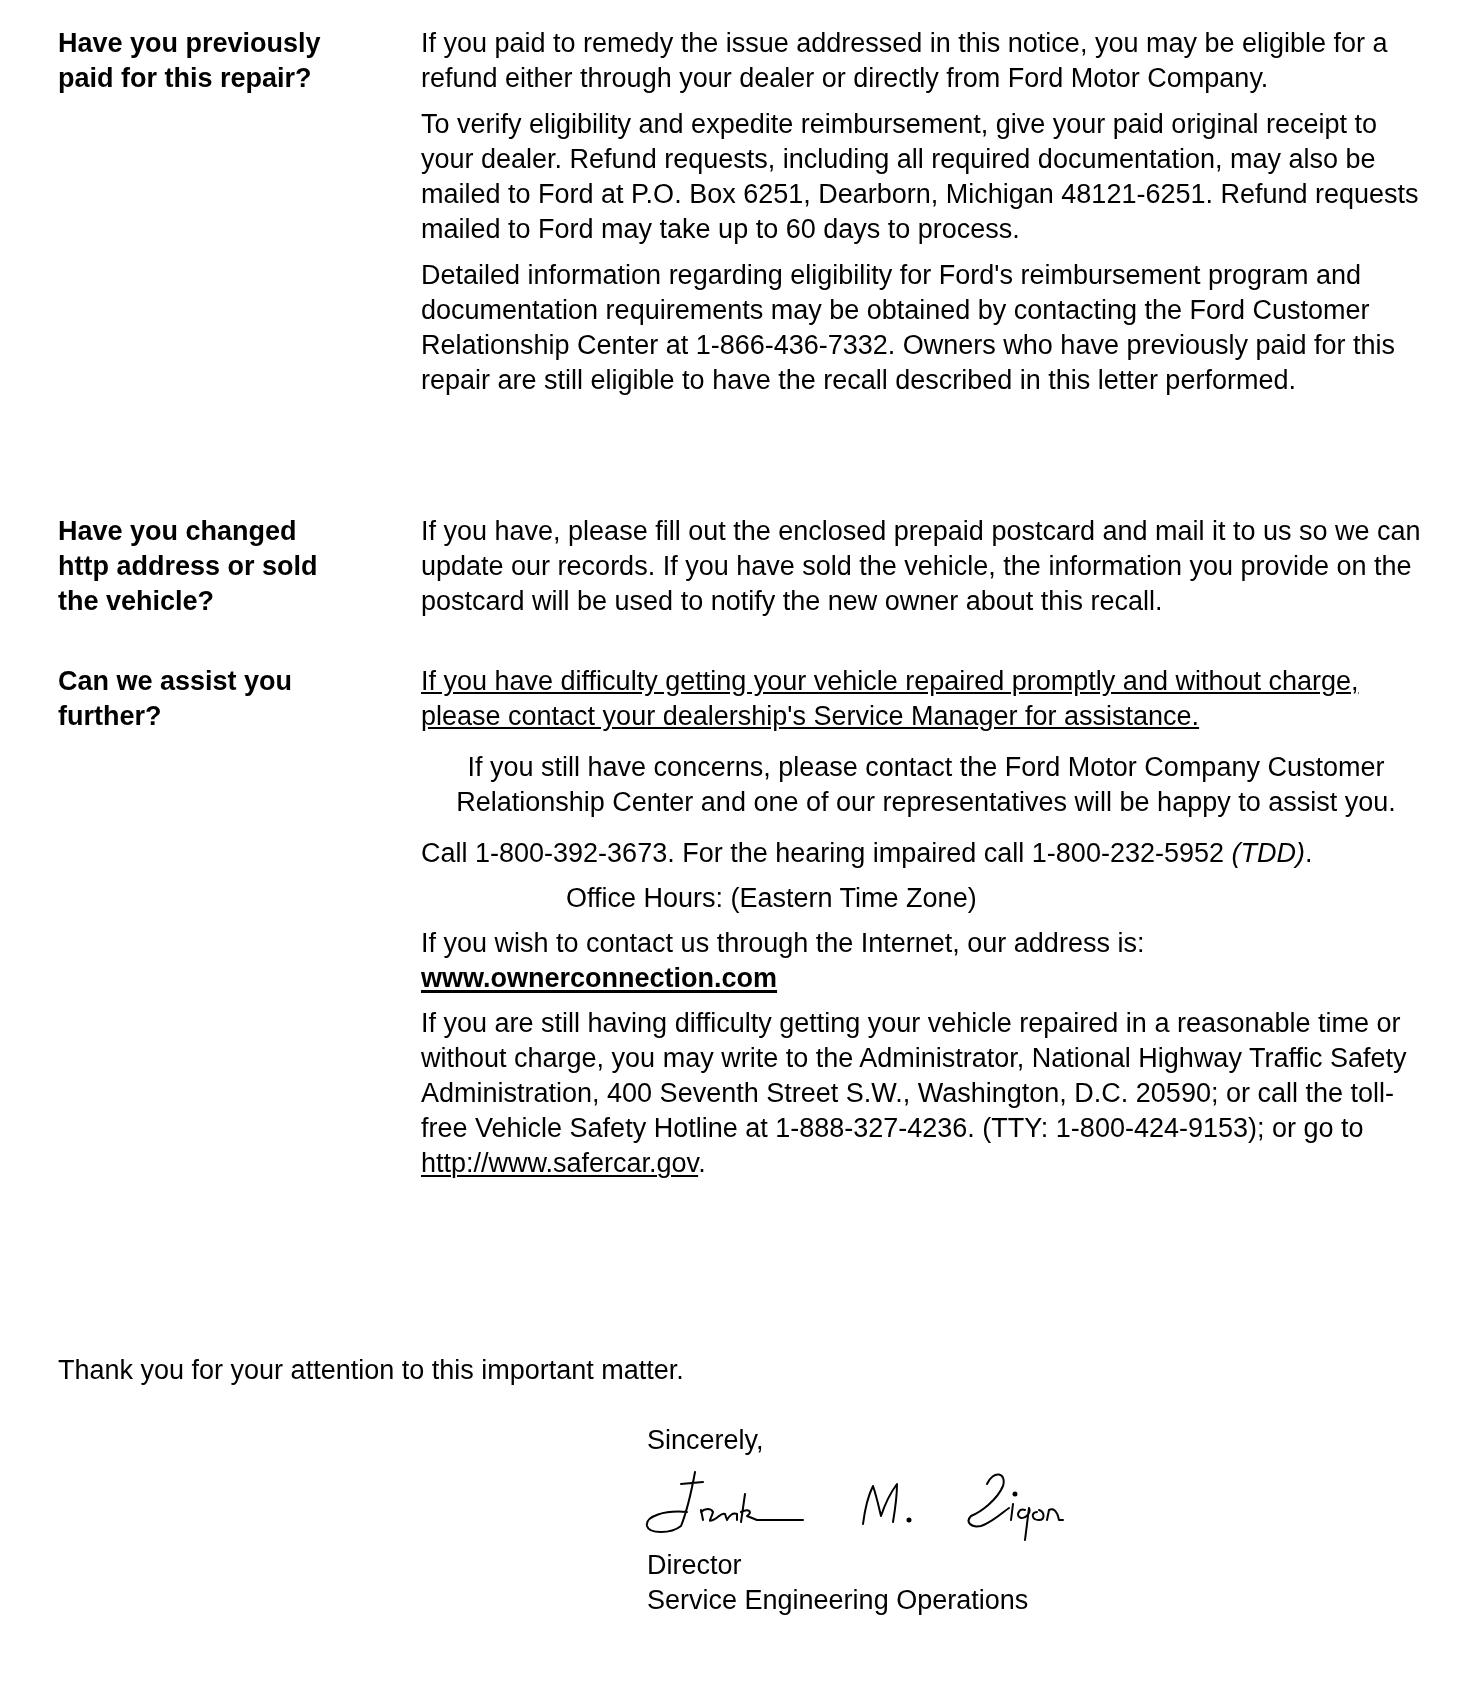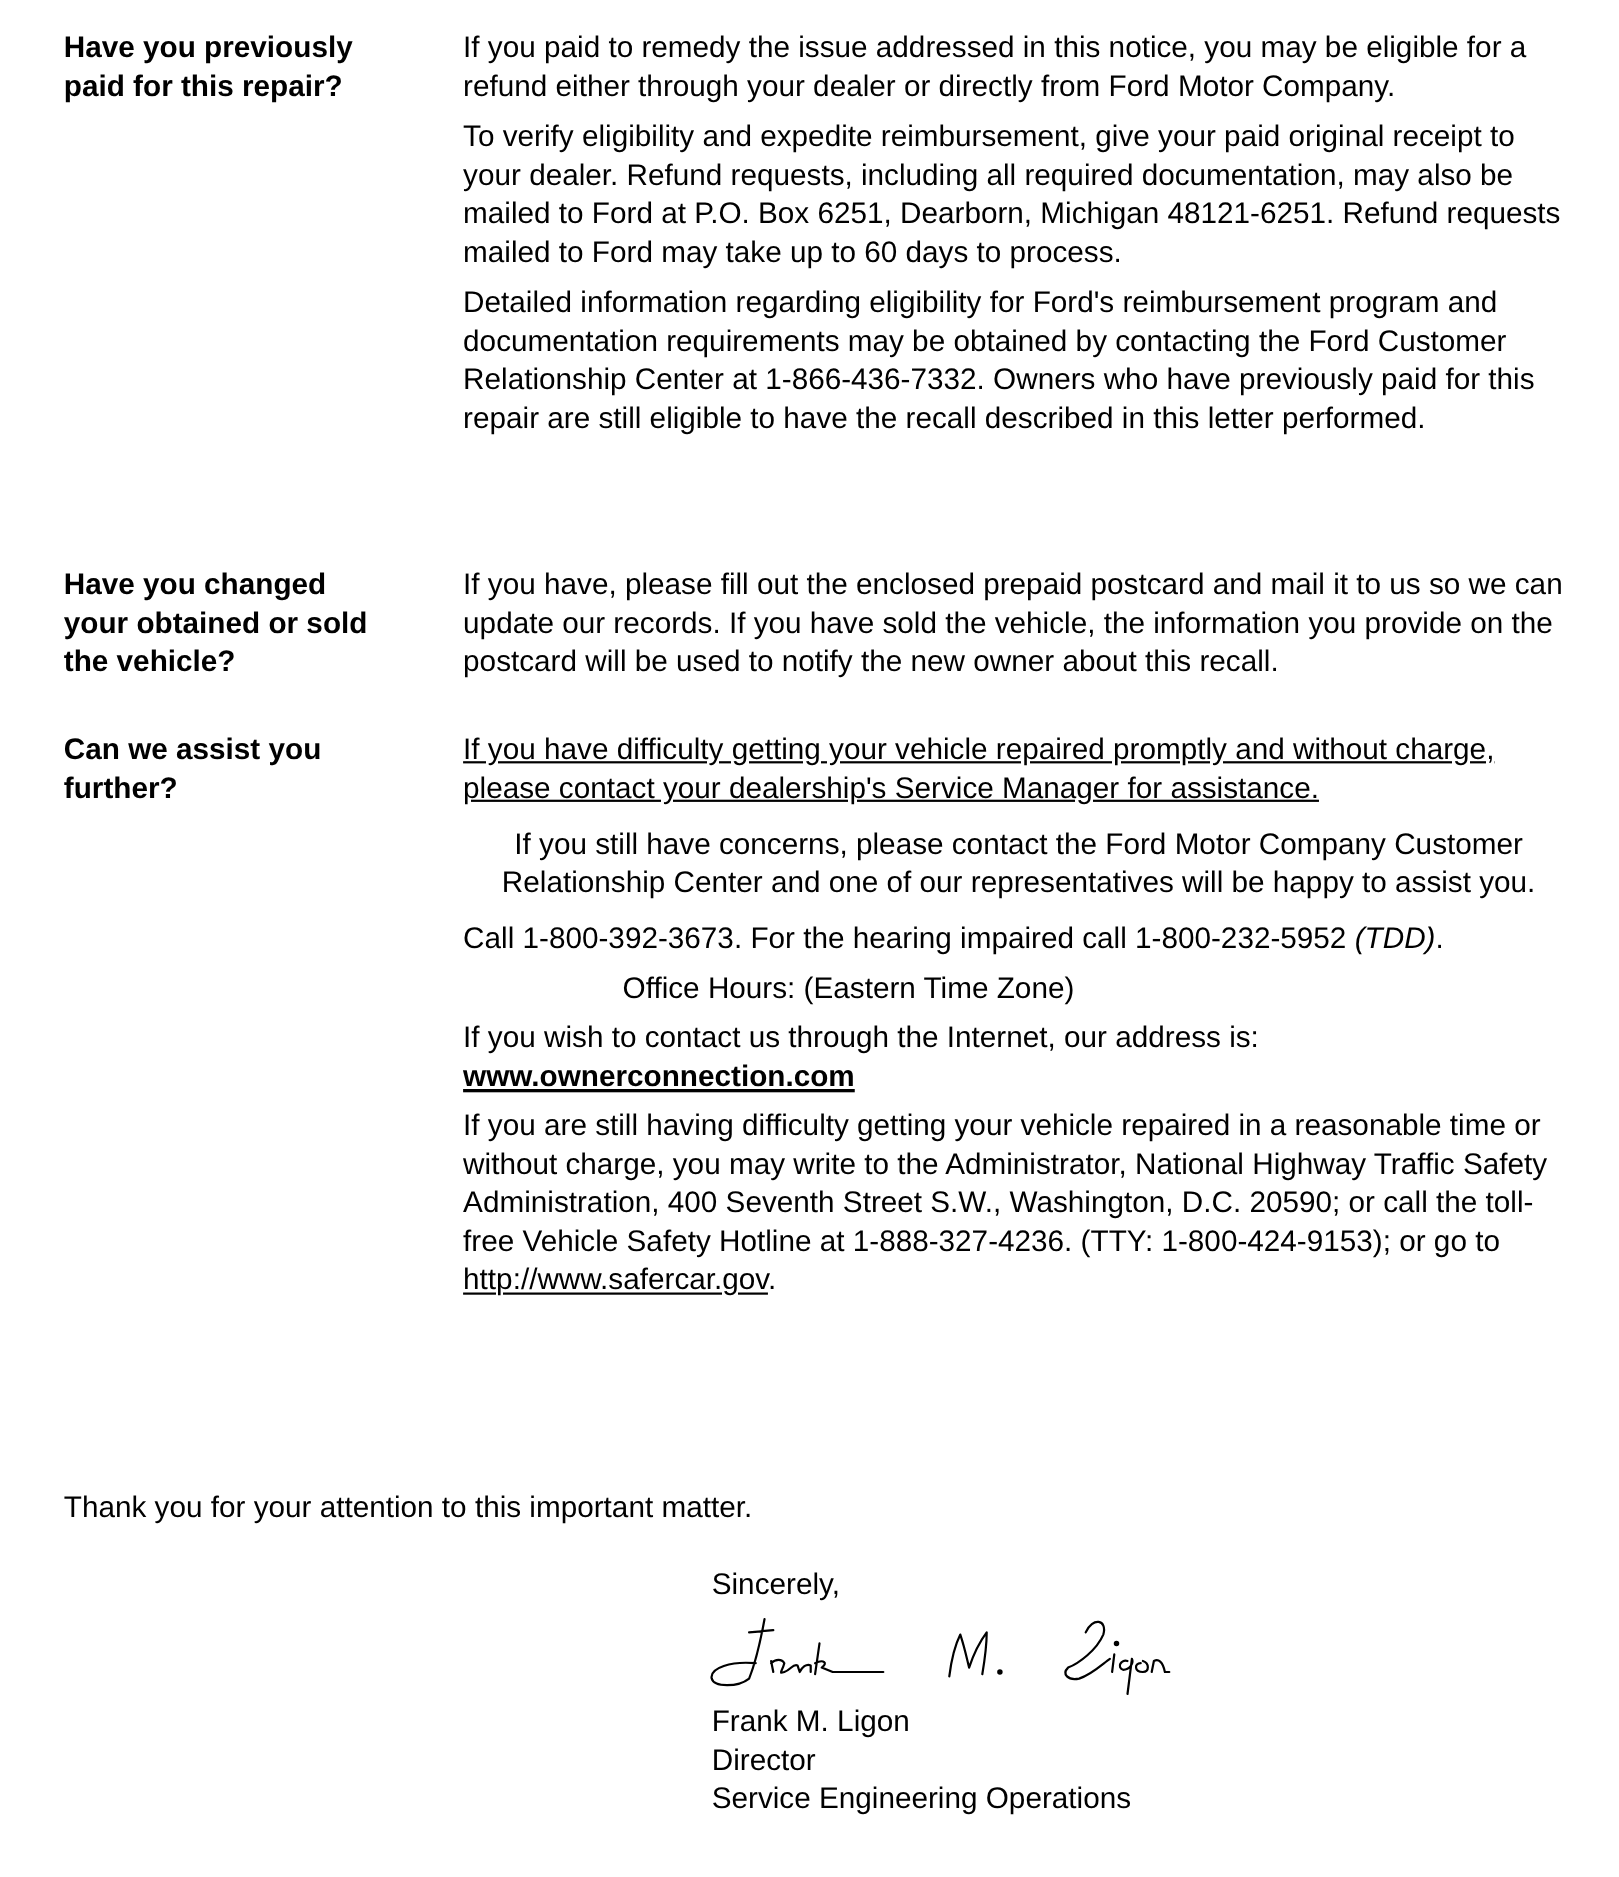--- a/index.html
+++ b/index.html
@@ -94,7 +94,7 @@
   <div class="row" style="top:514px;">
     <div class="q-label">
       <div>Have you changed</div>
-      <div>your obtained or sold</div>
+      <div>http address or sold</div>
       <div>the vehicle?</div>
     </div>
     <div class="answer">

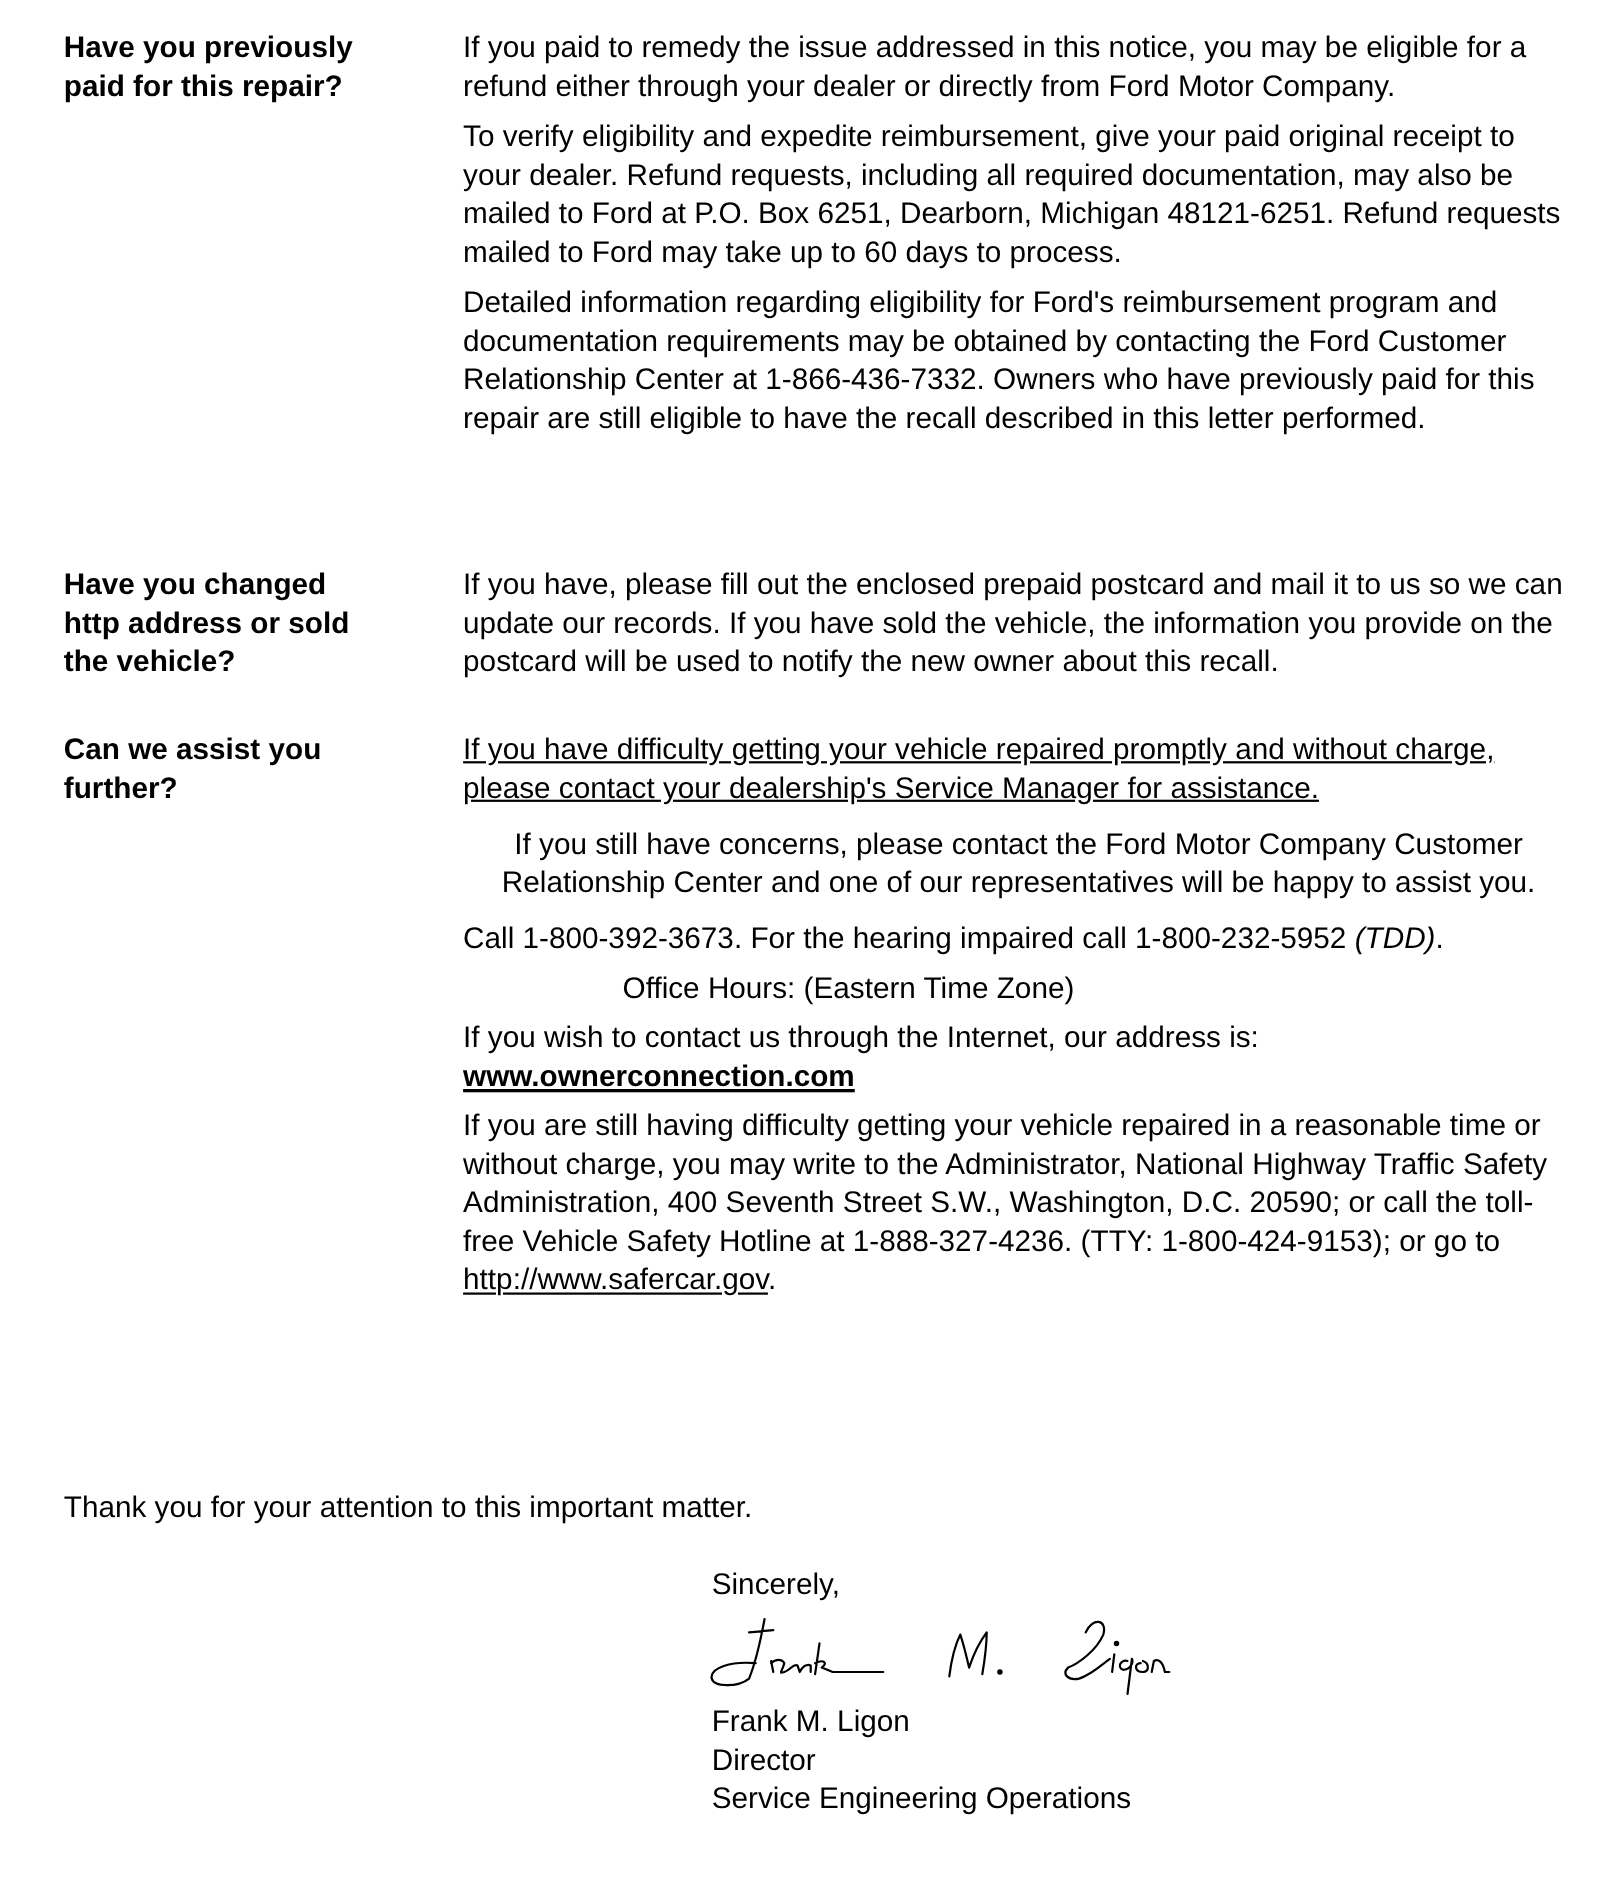--- a/index.html
+++ b/index.html
@@ -139,7 +139,6 @@
         <path d="M396 48 C390 48,390 56,398 56 C404 56,404 48,398 46 M406 56 L408 46 C412 44,416 46,418 56 L422 56"></path>
       </g>
     </svg>
-    <div>Frank M. Ligon</div>
     <div>Director</div>
     <div>Service Engineering Operations</div>
   </div>

